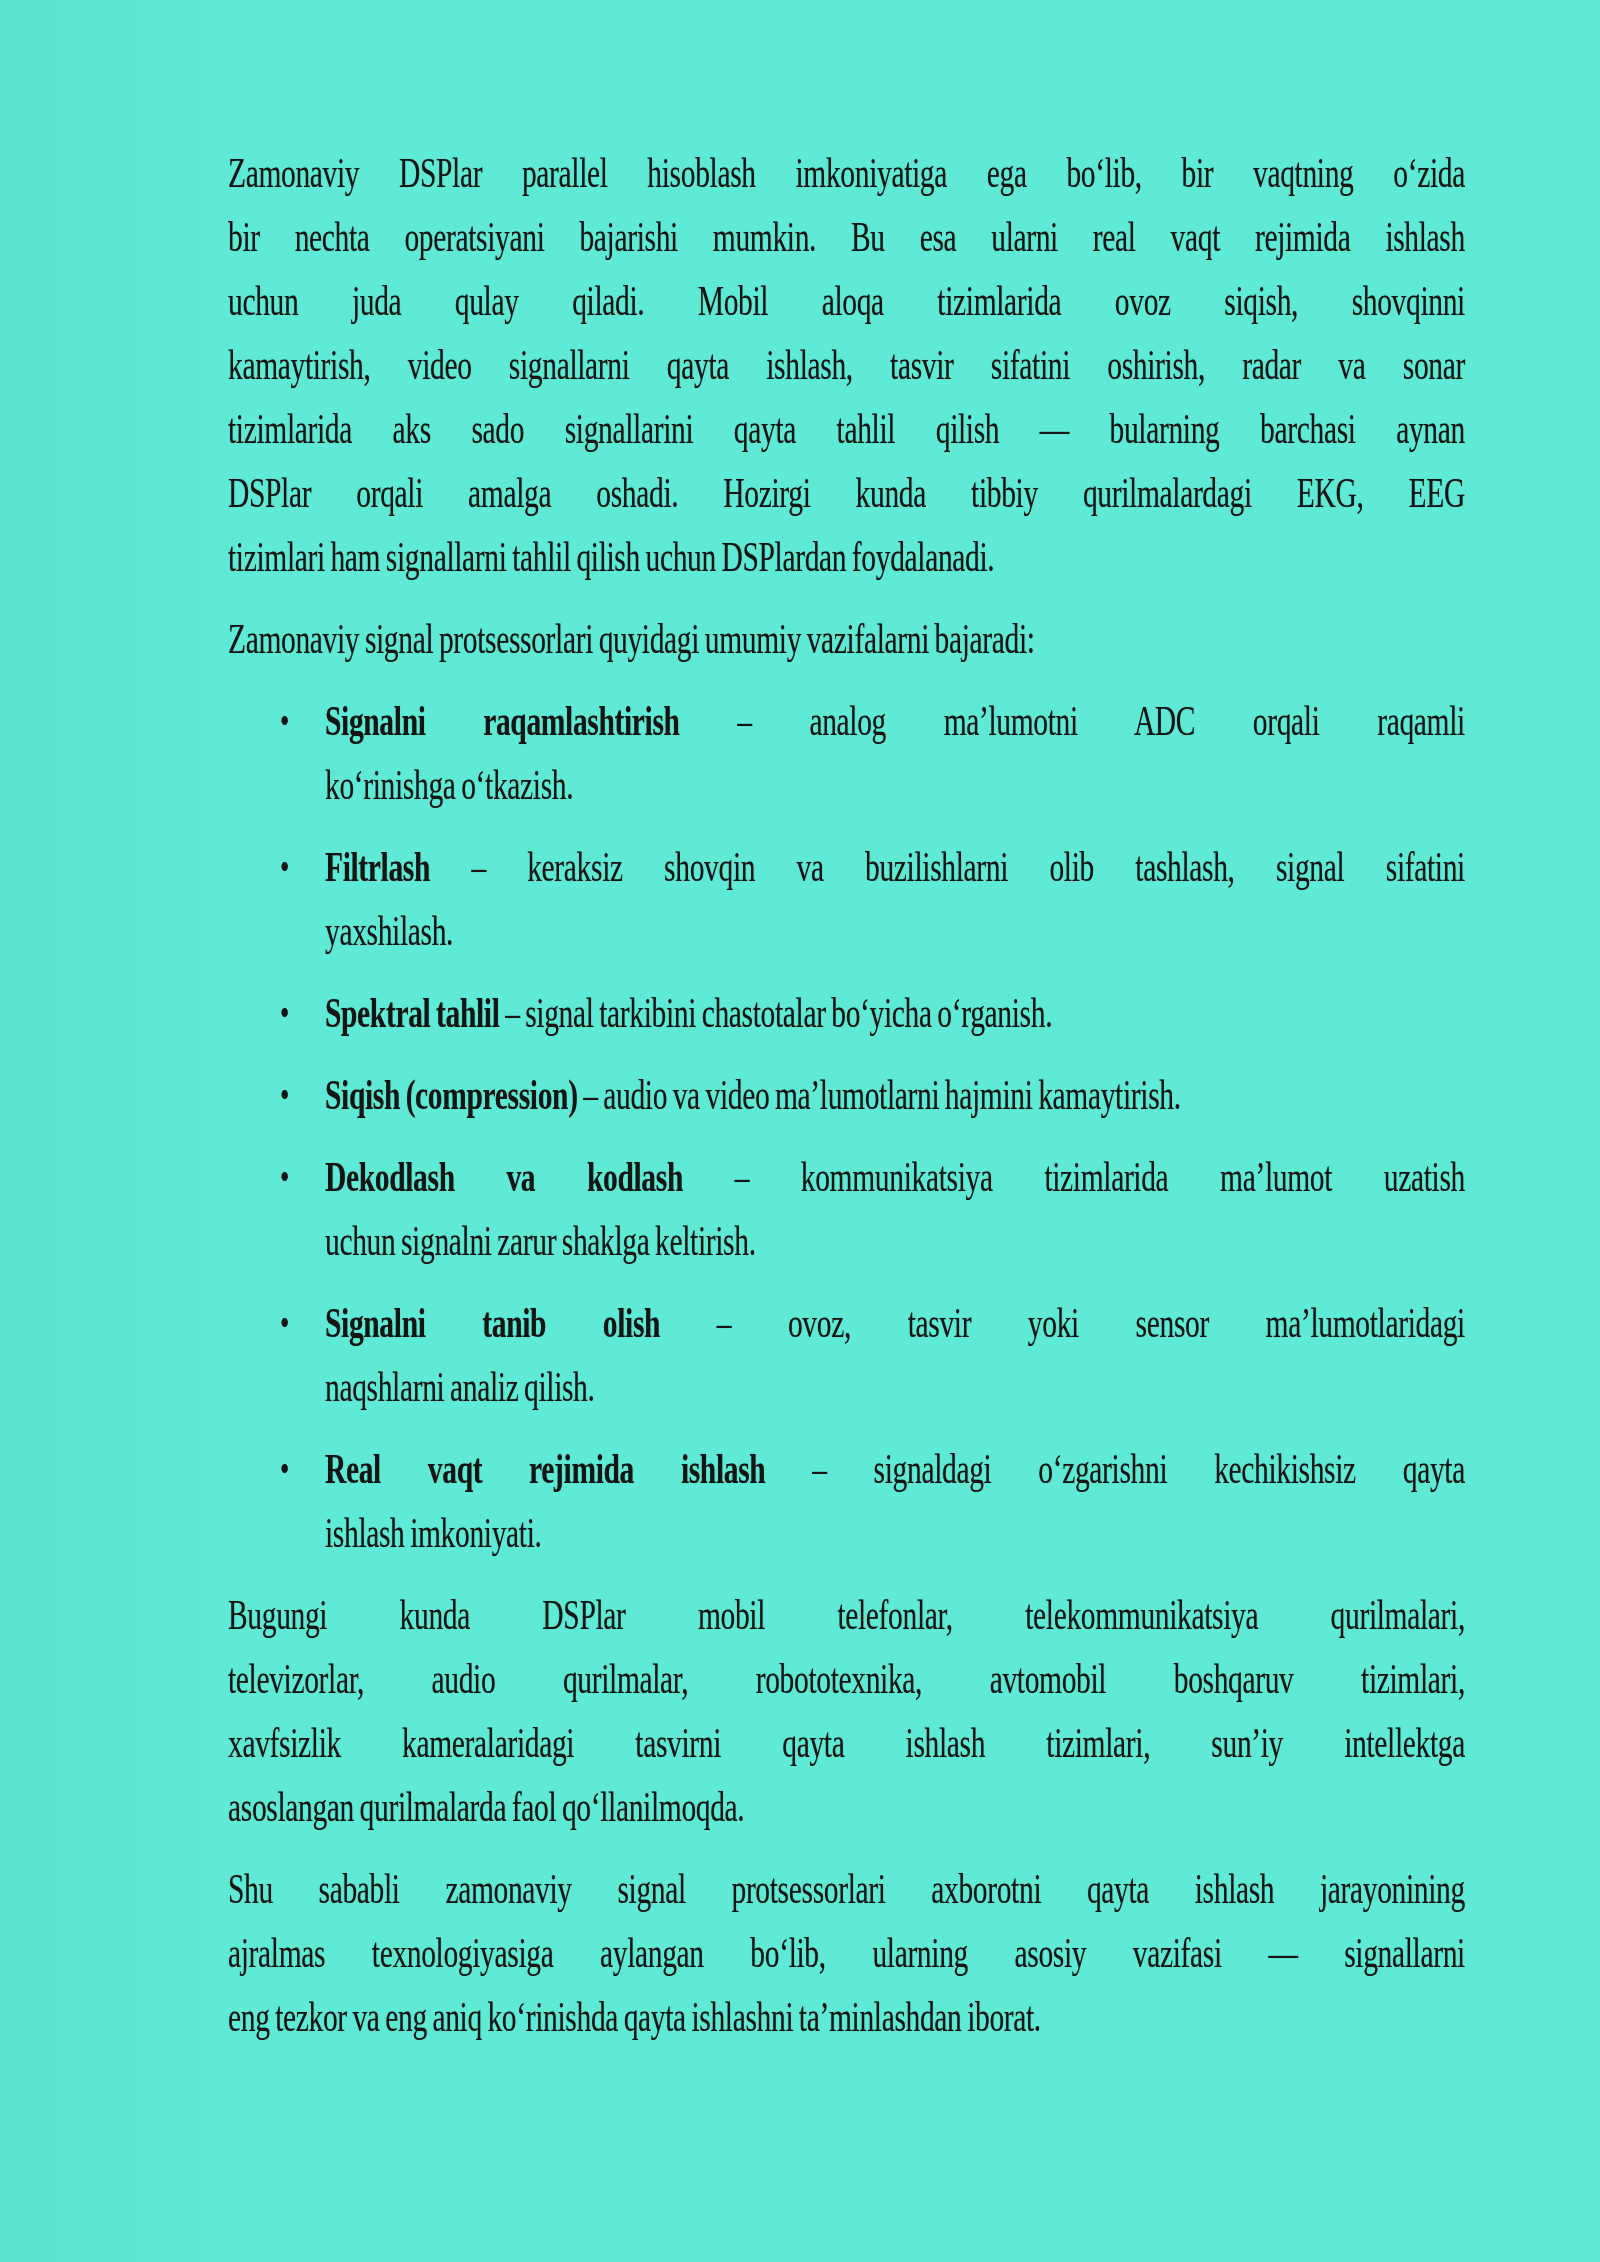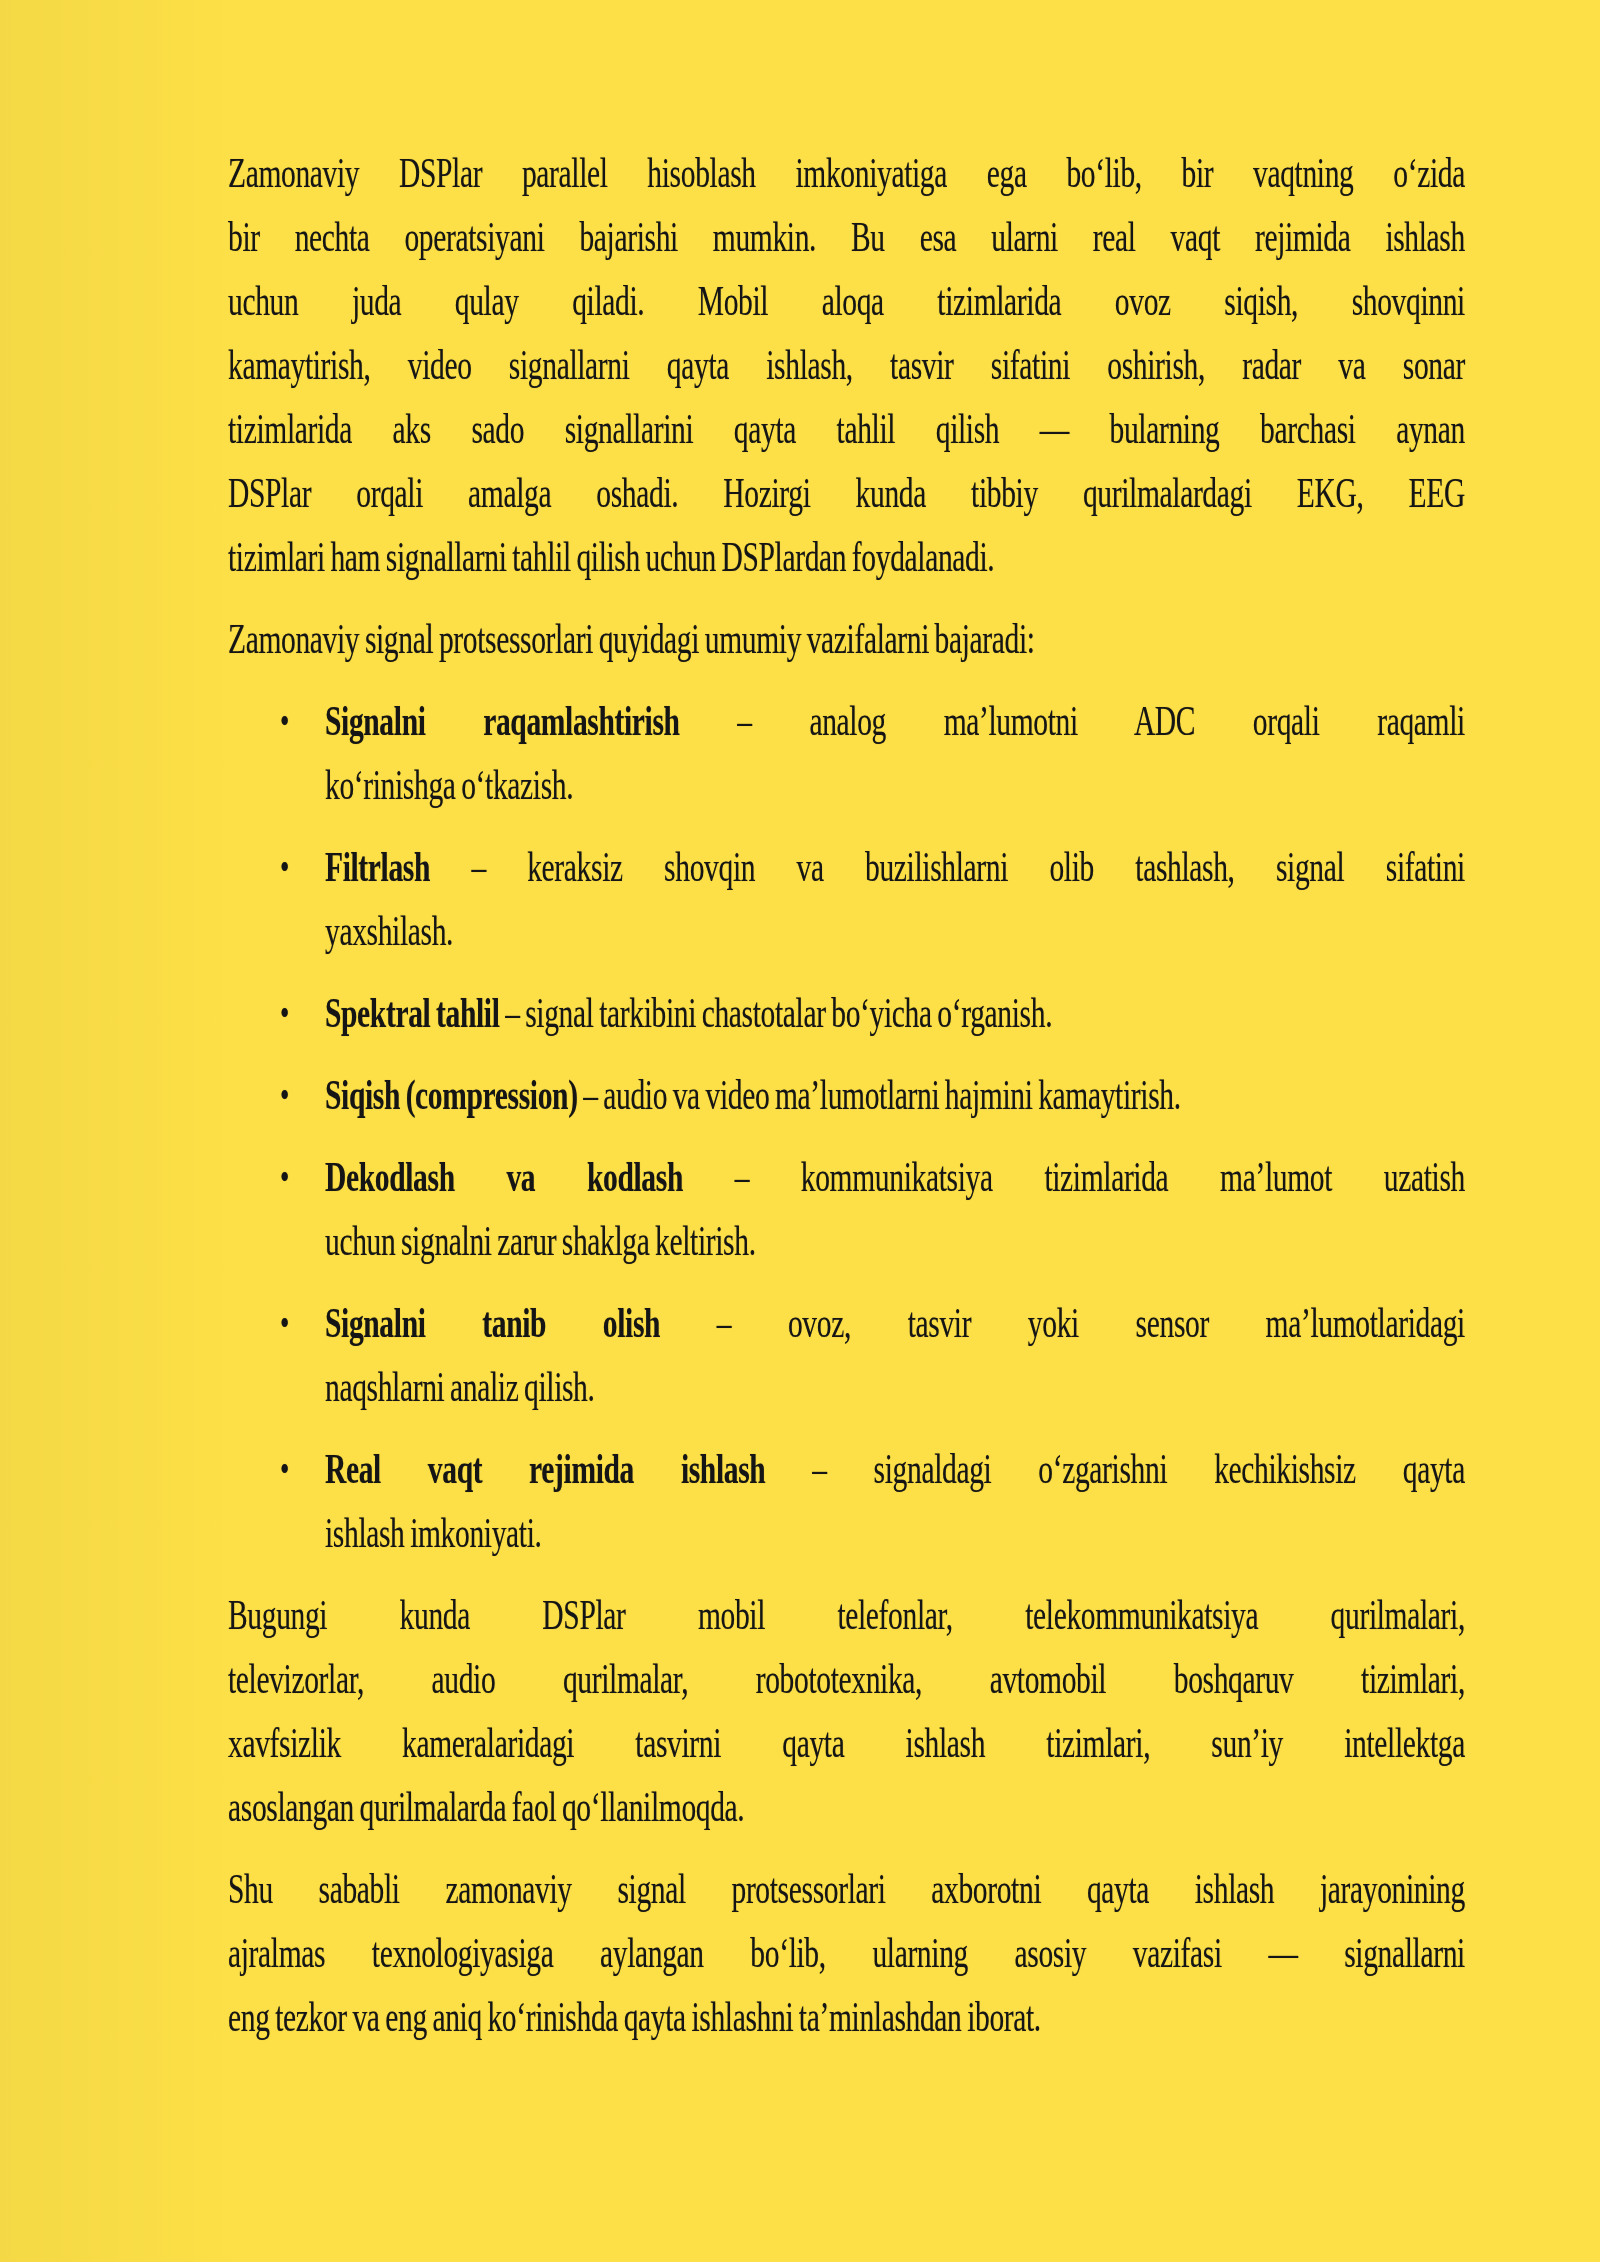--- a/index.html
+++ b/index.html
@@ -12,7 +12,7 @@
     position: relative;
     width: 1600px;
     height: 2262px;
-    background: #fde047;
+    background: #5eead4;
     overflow: hidden;
     font-family: "Liberation Serif", "DejaVu Serif", serif;
     color: #151515;

